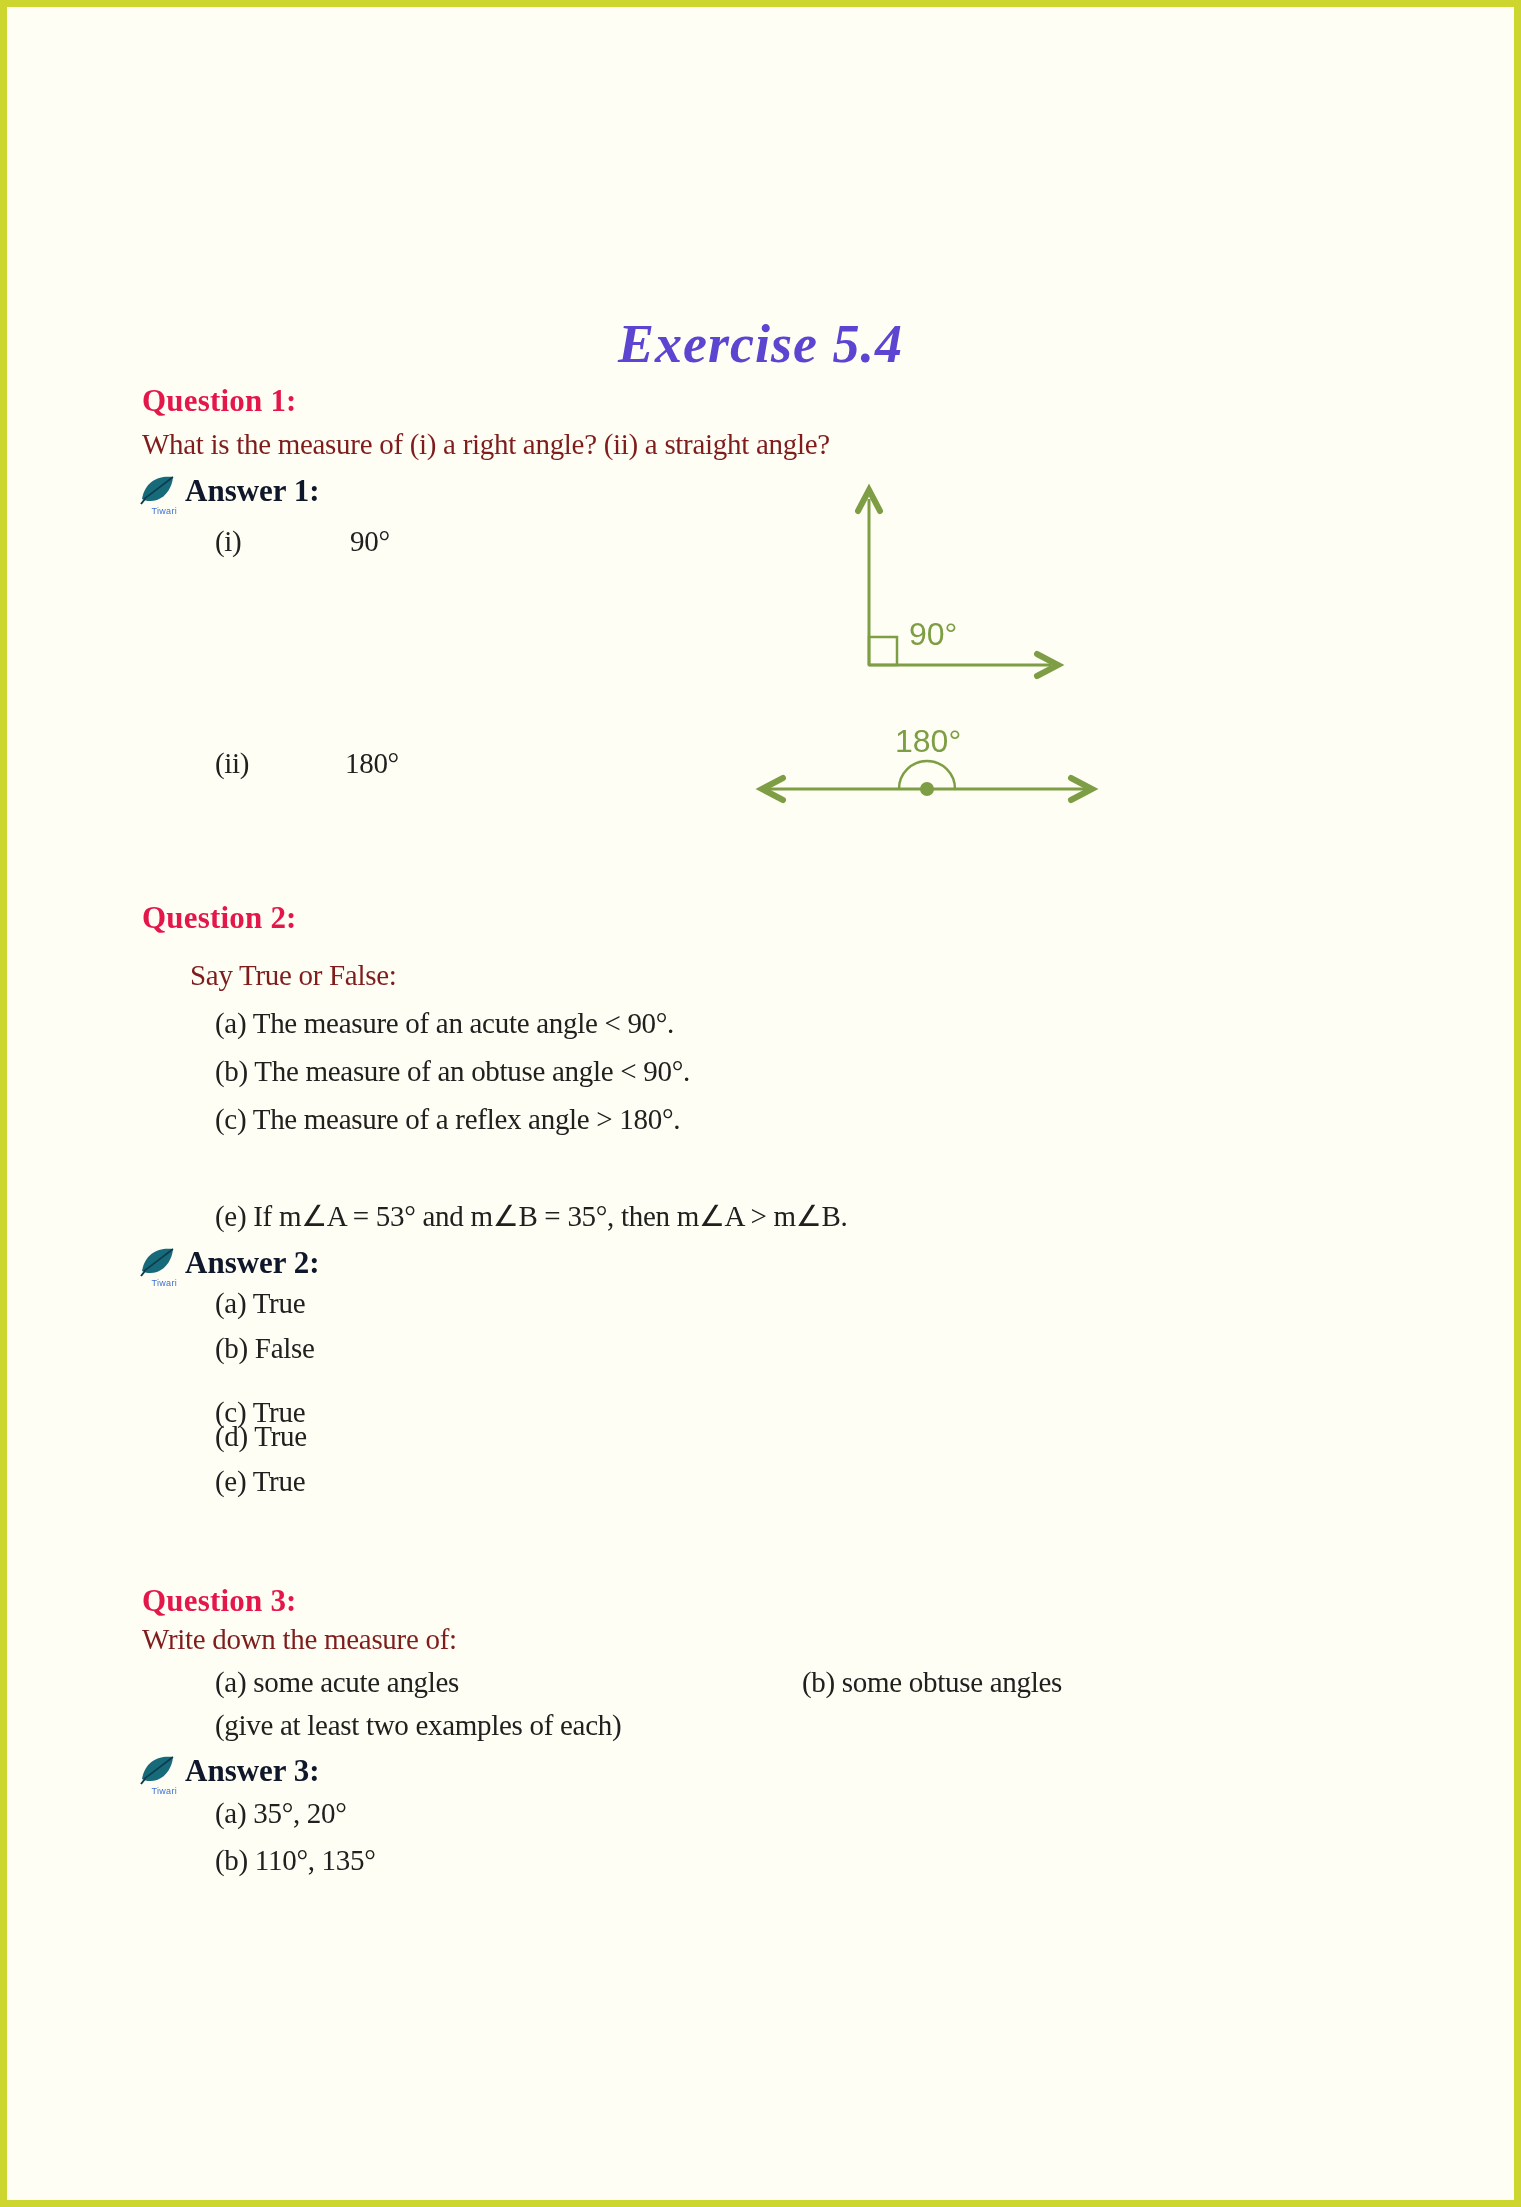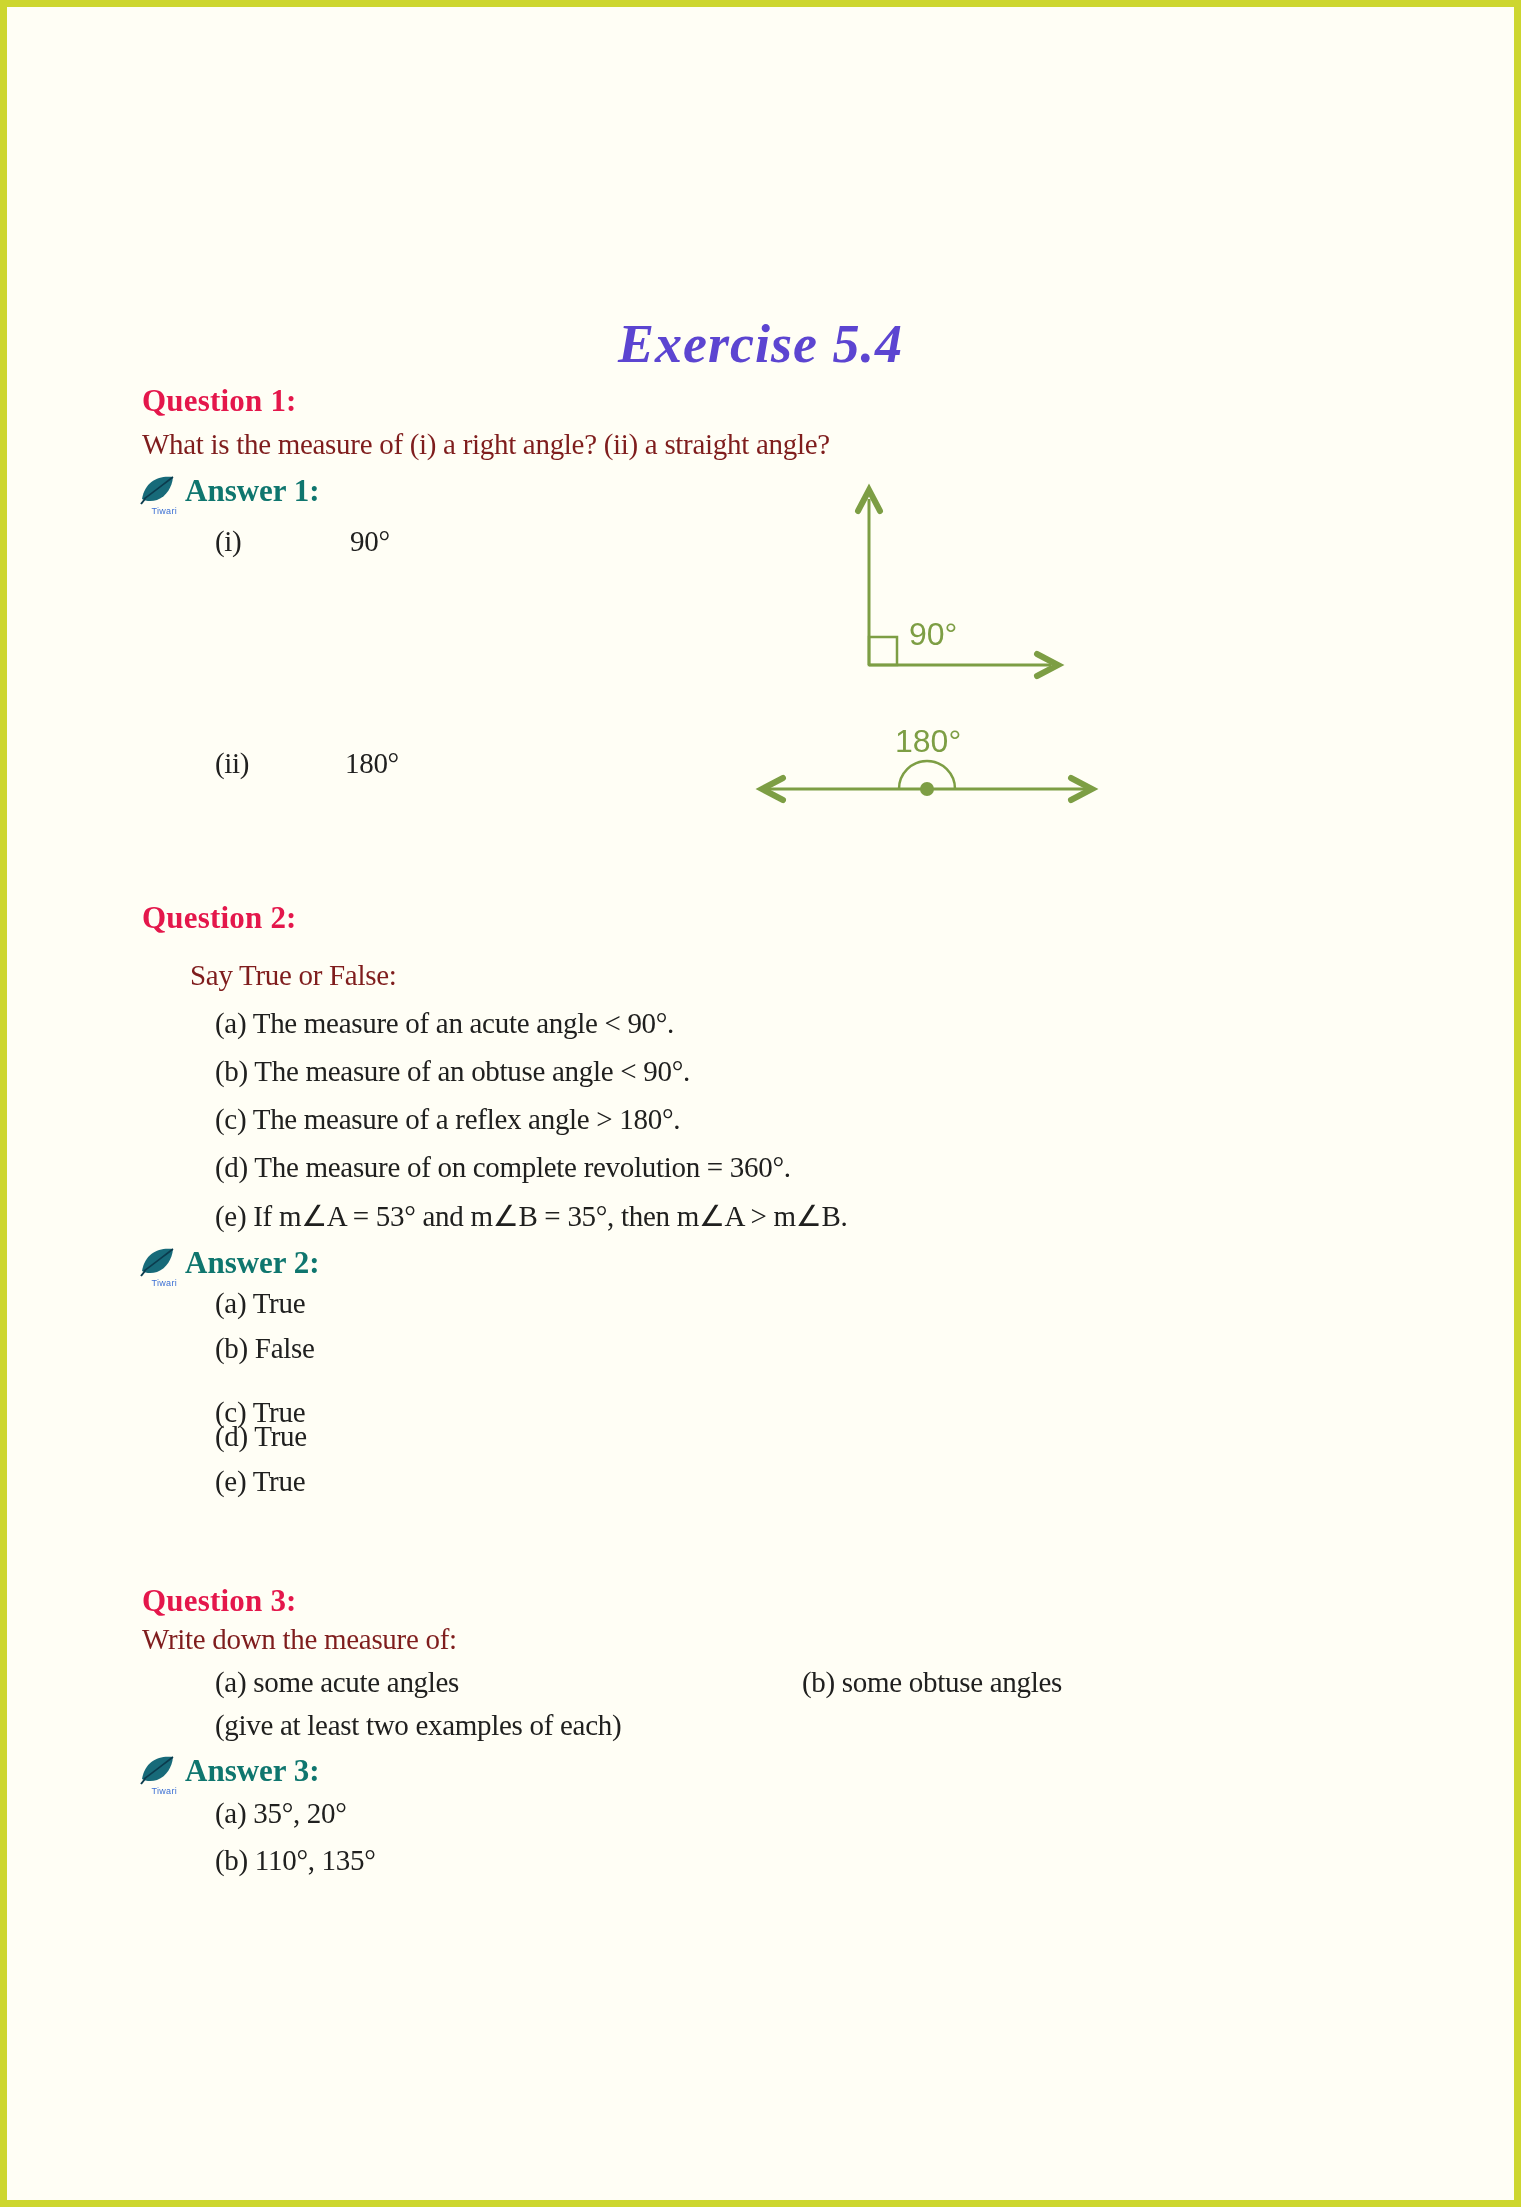--- a/index.html
+++ b/index.html
@@ -28,7 +28,7 @@
     font-size:29px;color:#7f1d1d;letter-spacing:-0.3px;
   }
   .ans-heading{
-    font-size:31px;font-weight:bold;color:#0f766e;
+    font-size:31px;font-weight:bold;color:#0f172a;
   }
   .item{font-size:29px;color:#20201f;letter-spacing:-0.3px;}
   .logo{width:46px;text-align:right;}

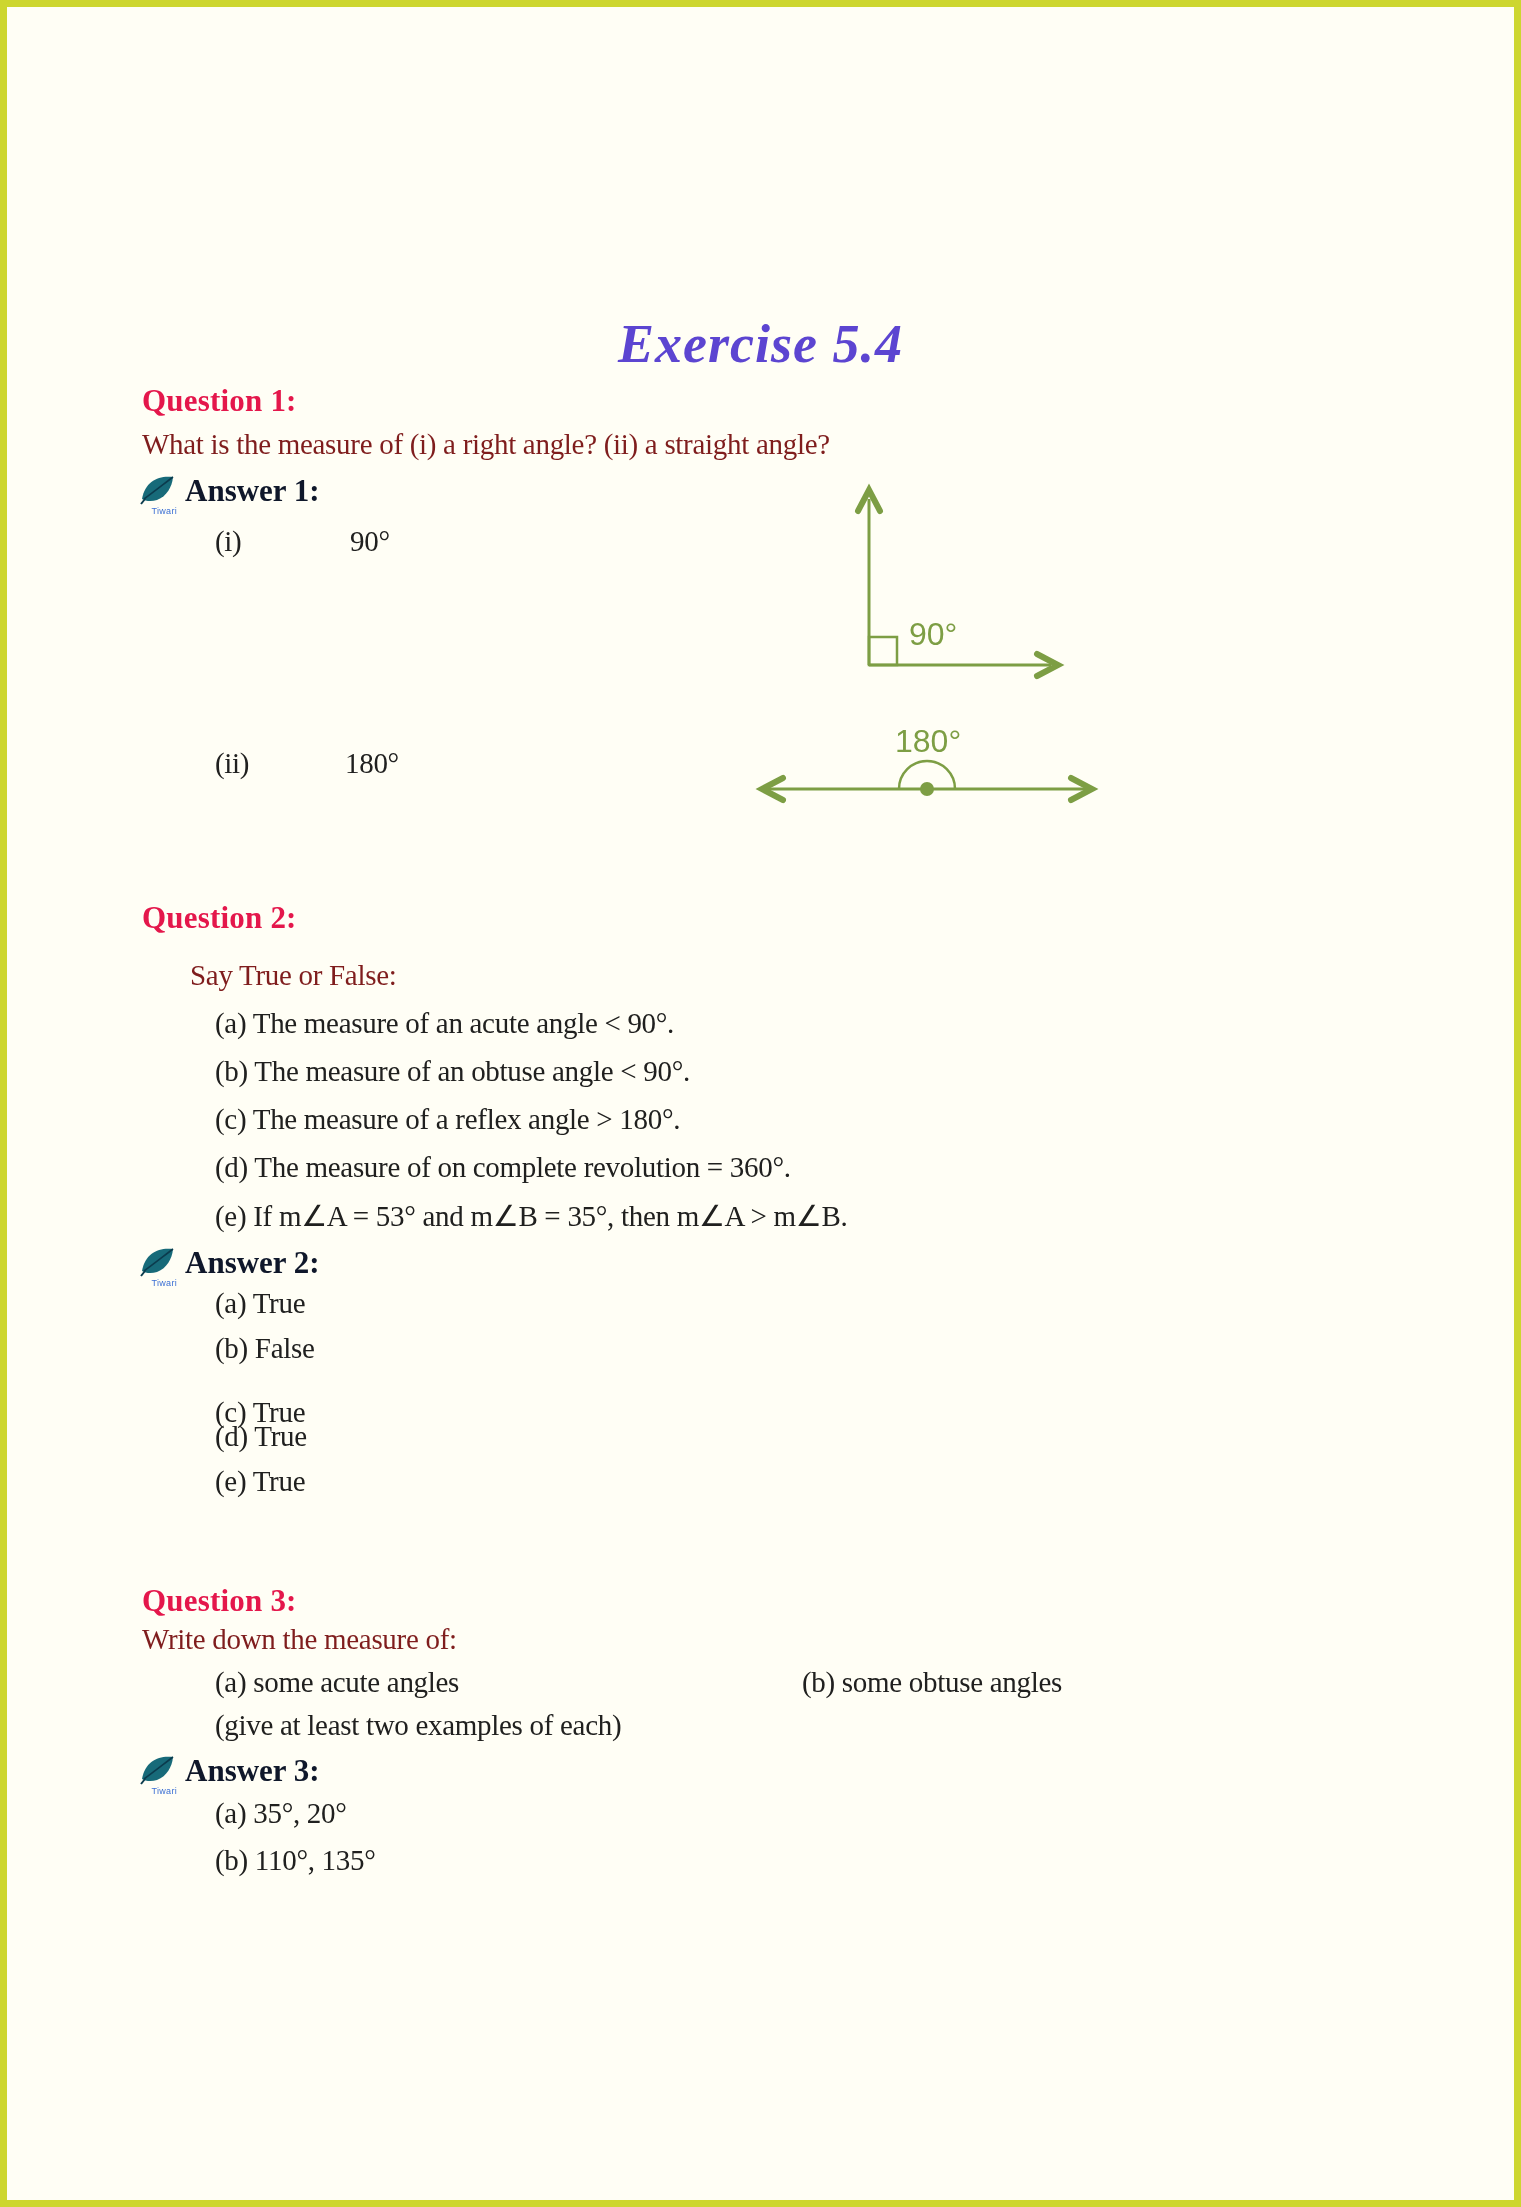--- a/index.html
+++ b/index.html
@@ -93,7 +93,6 @@
   <div class="abs item" style="left:208px;top:1000px;">(a) The measure of an acute angle &lt; 90°.</div>
   <div class="abs item" style="left:208px;top:1048px;">(b) The measure of an obtuse angle &lt; 90°.</div>
   <div class="abs item" style="left:208px;top:1096px;">(c) The measure of a reflex angle &gt; 180°.</div>
-  <div class="abs item" style="left:208px;top:1144px;">(d) The measure of on complete revolution = 360°.</div>
   <div class="abs item" style="left:208px;top:1192px;">(e) If m∠A = 53° and m∠B = 35°, then m∠A &gt; m∠B.</div>
 
   <div class="abs logo" style="left:124px;top:1240px;">

